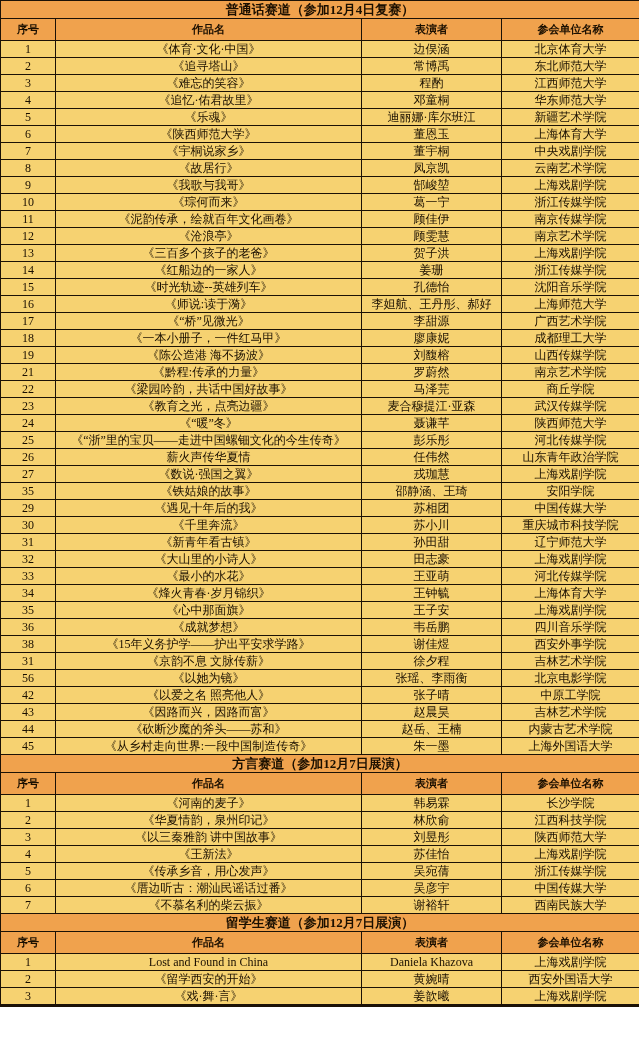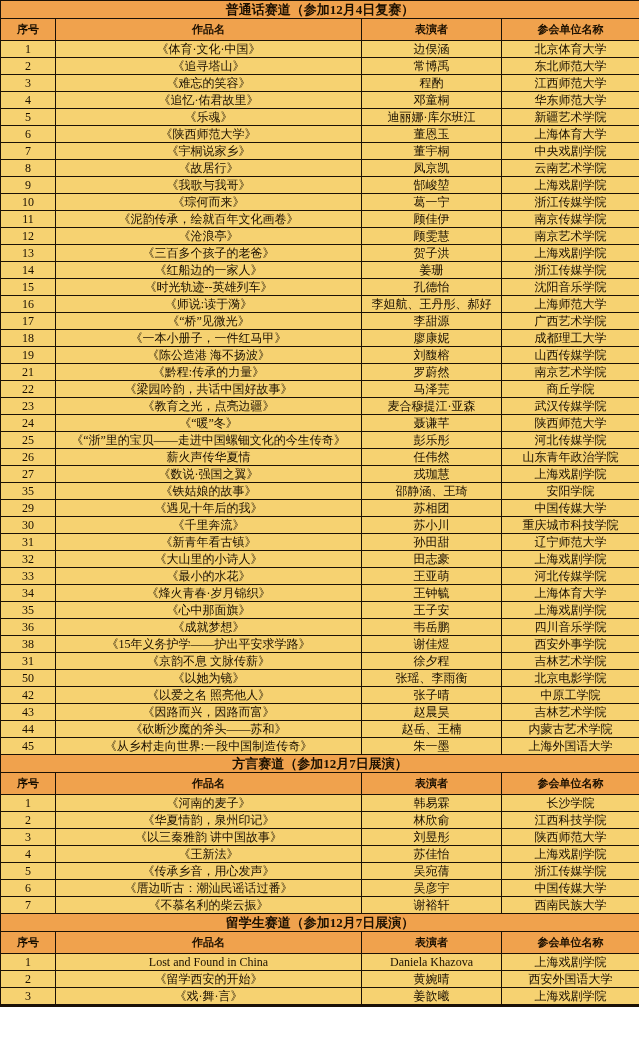--- a/index.html
+++ b/index.html
@@ -293,7 +293,7 @@
         <td class="data">吉林艺术学院</td>
       </tr>
       <tr>
-        <td class="data">50</td>
+        <td class="data">56</td>
         <td class="data">《以她为镜》</td>
         <td class="data">张瑶、李雨衡</td>
         <td class="data">北京电影学院</td>

